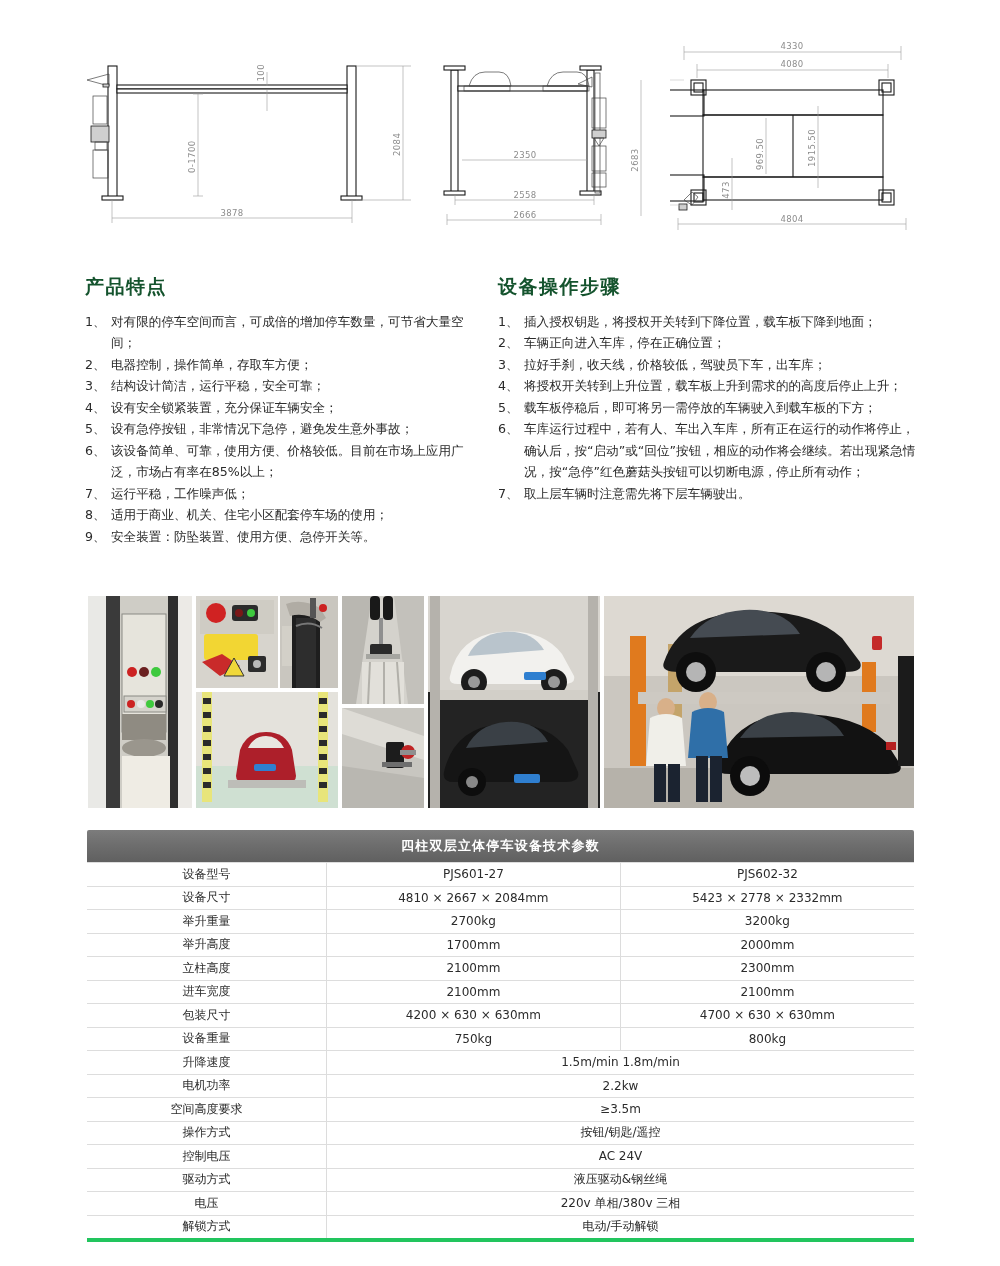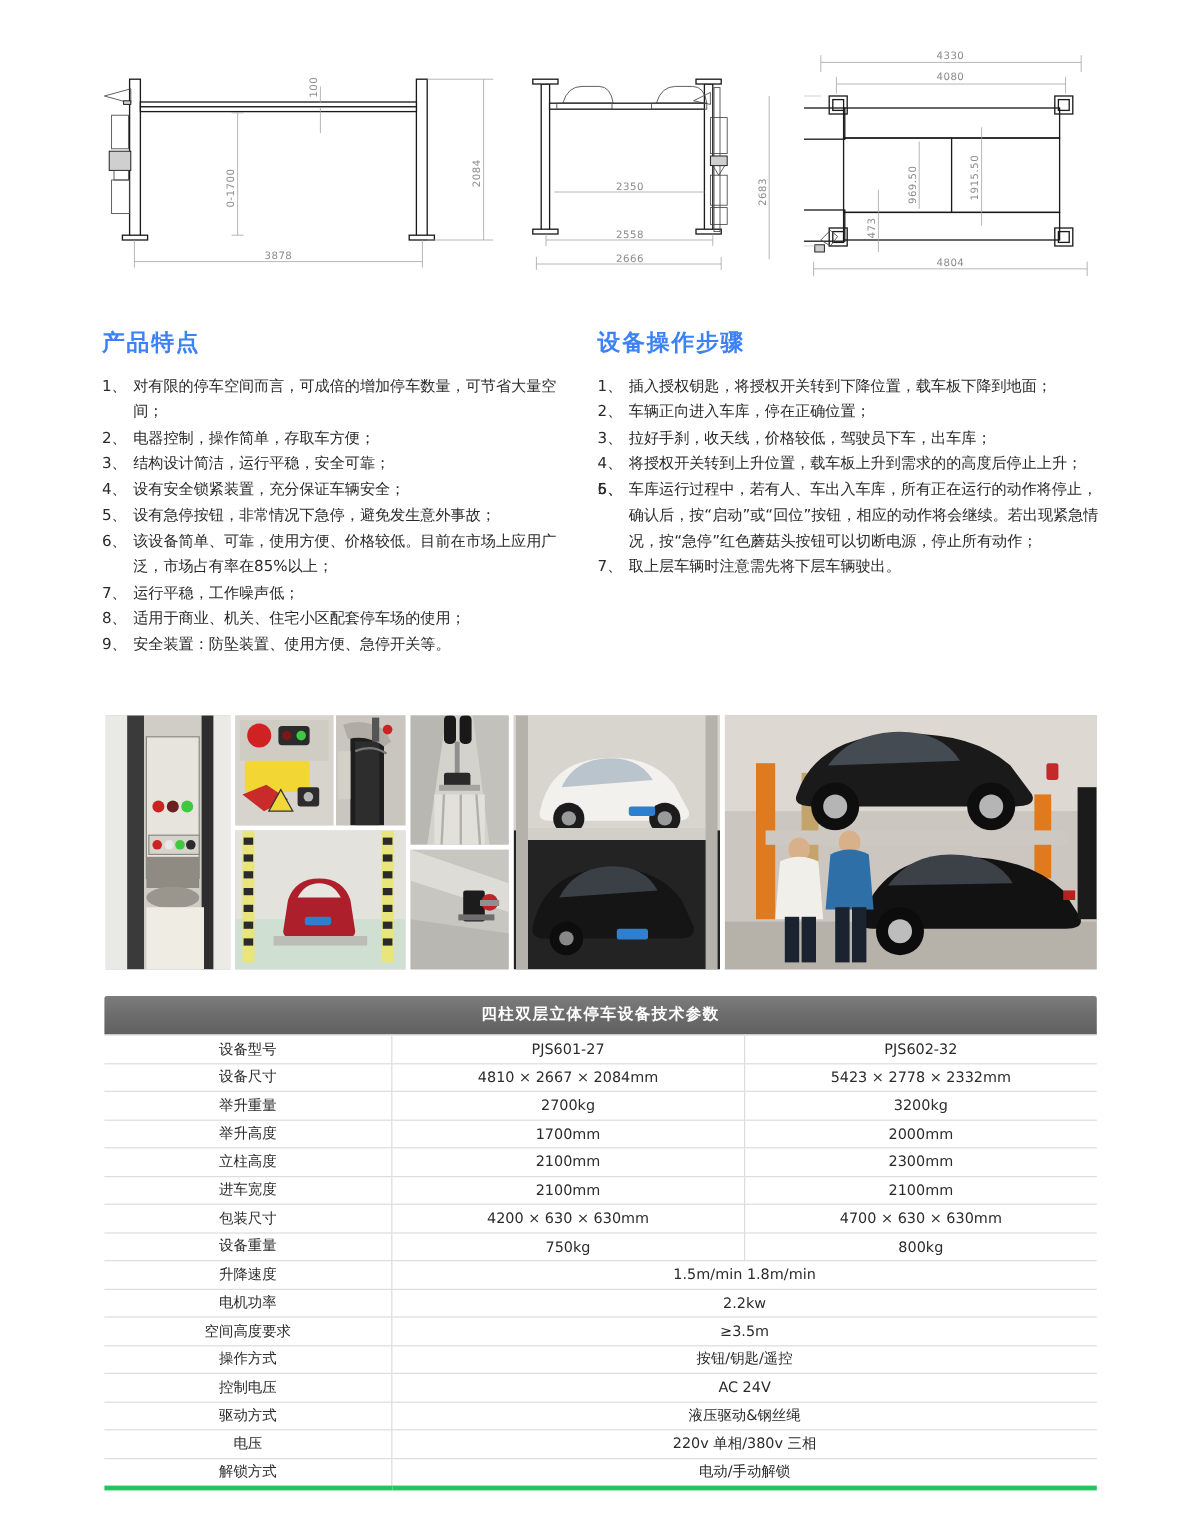--- a/index.html
+++ b/index.html
@@ -52,7 +52,7 @@
     font-family: "DejaVu Sans", "Liberation Sans", sans-serif;
     font-weight: bold;
     font-size: 19px;
-    color: #3b82f6;
+    color: #14532d;
     letter-spacing: 1.5px;
     margin: 0 0 14px 0;
     line-height: 1.1;

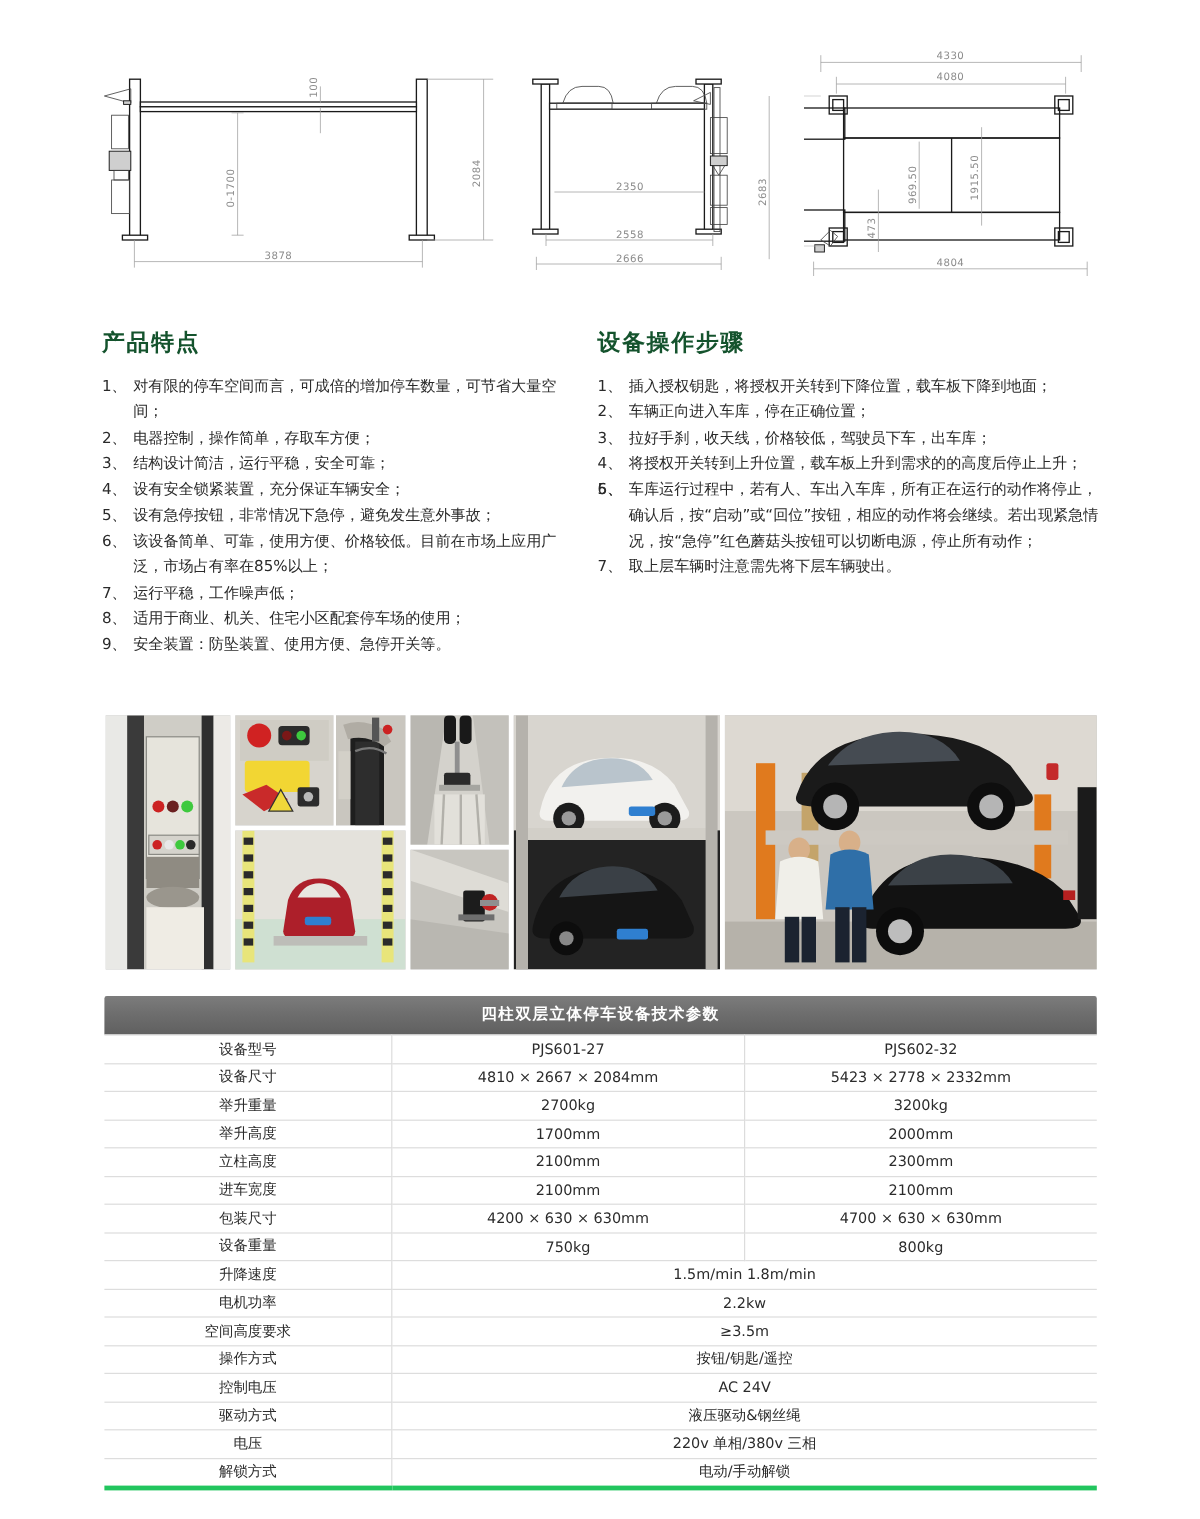--- a/index.html
+++ b/index.html
@@ -302,7 +302,7 @@
       <li><span class="idx">2、</span><span>车辆正向进入车库，停在正确位置；</span></li>
       <li><span class="idx">3、</span><span>拉好手刹，收天线，价格较低，驾驶员下车，出车库；</span></li>
       <li><span class="idx">4、</span><span>将授权开关转到上升位置，载车板上升到需求的的高度后停止上升；</span></li>
-      <li><span class="idx">5、</span></li>
+      <li><span class="idx">5、</span><span>载车板停稳后，即可将另一需停放的车辆驶入到载车板的下方；</span></li>
       <li><span class="idx">6、</span><span>车库运行过程中，若有人、车出入车库，所有正在运行的动作将停止，确认后，按“启动”或“回位”按钮，相应的动作将会继续。若出现紧急情况，按“急停”红色蘑菇头按钮可以切断电源，停止所有动作；</span></li>
       <li><span class="idx">7、</span><span>取上层车辆时注意需先将下层车辆驶出。</span></li>
     </ol>

